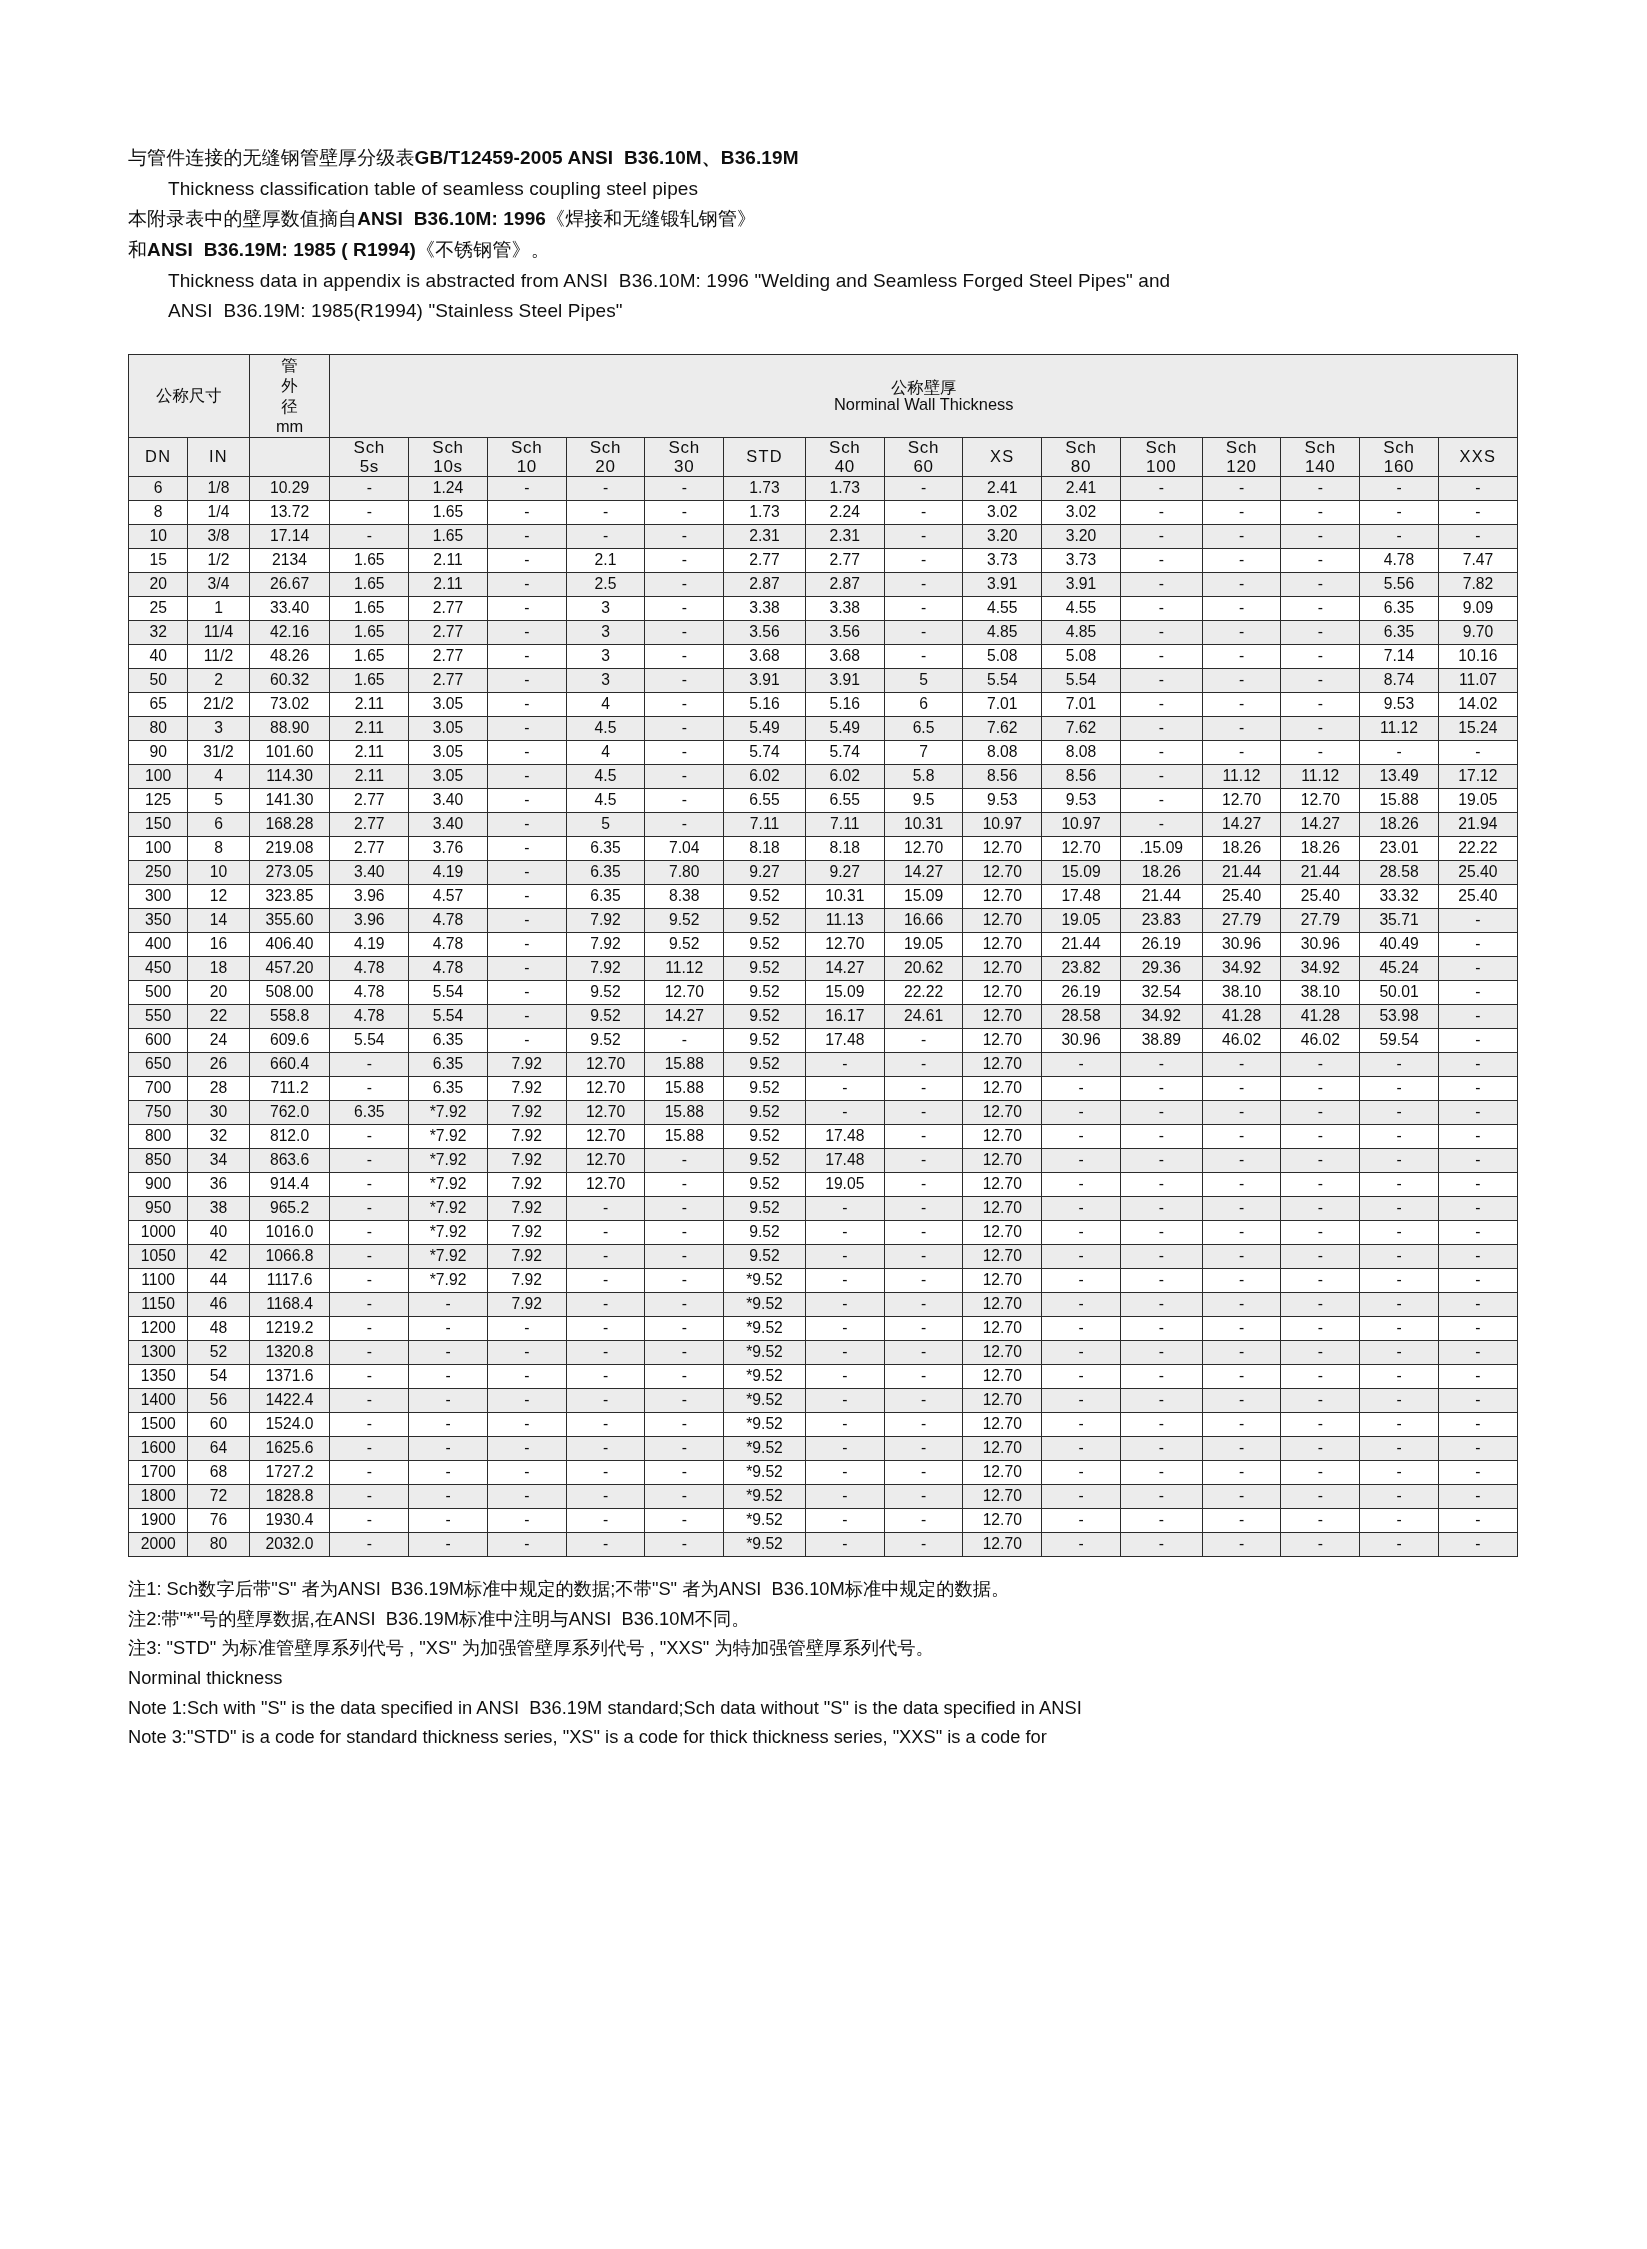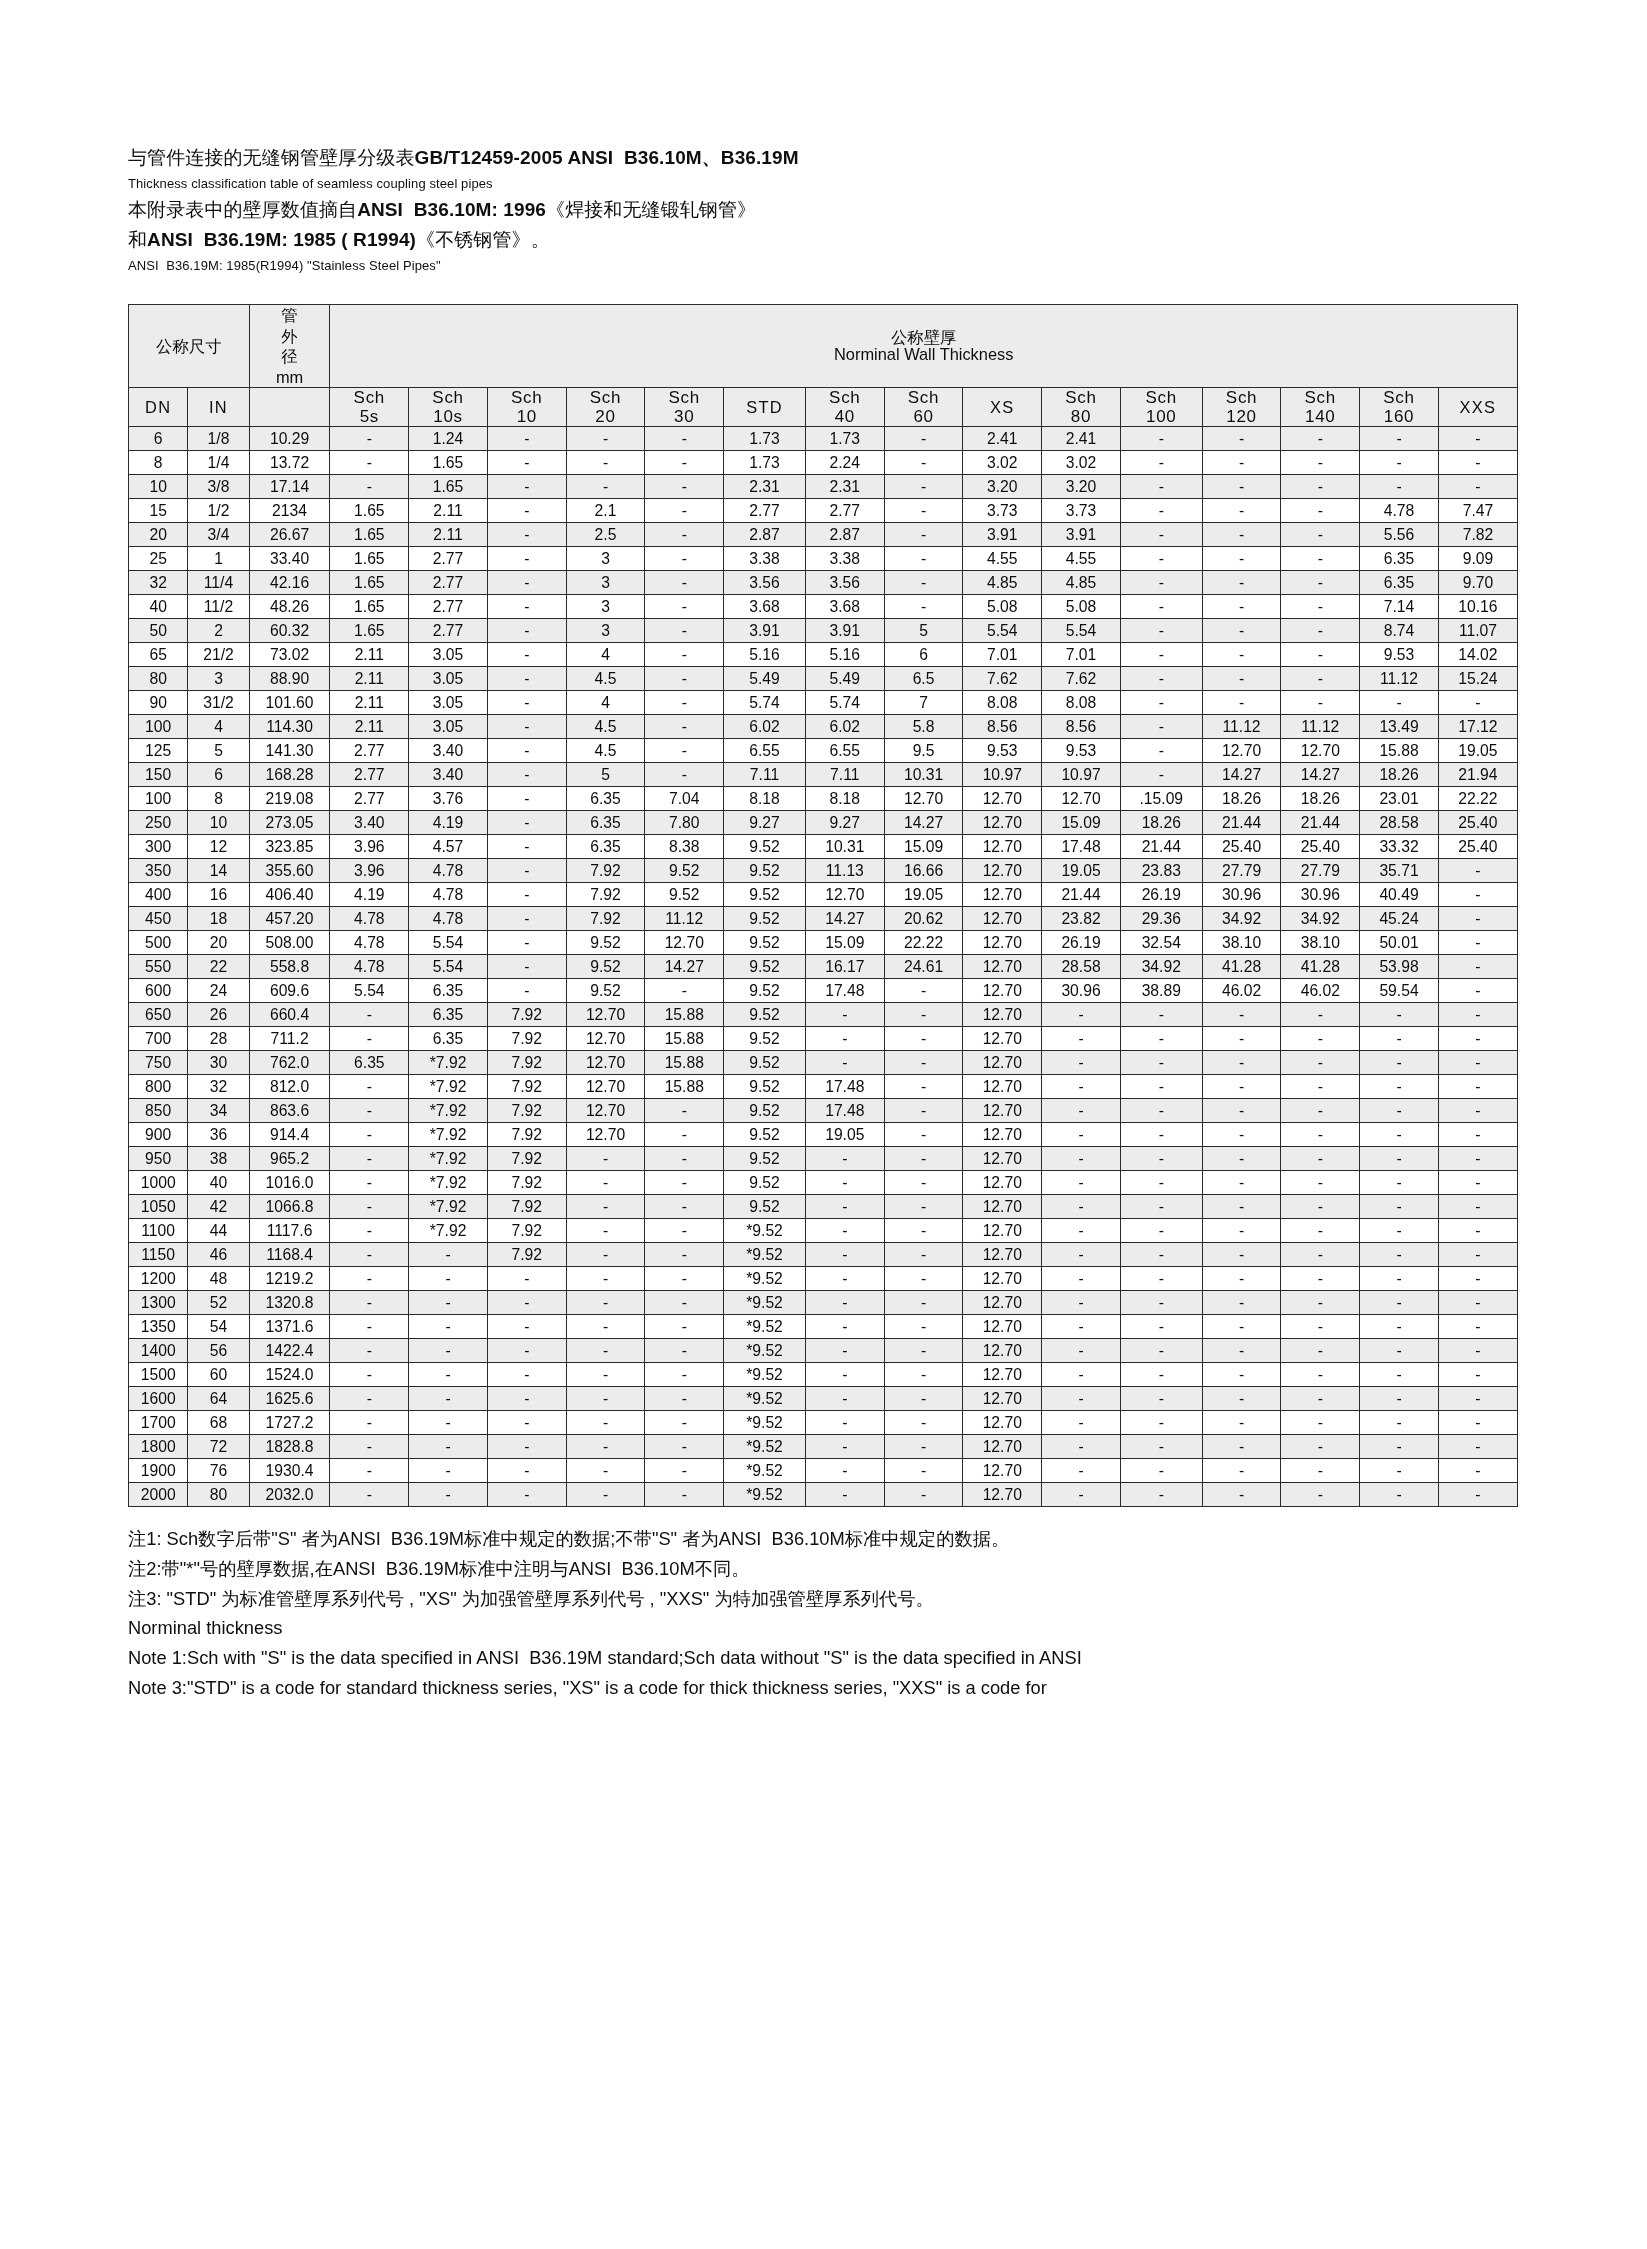--- a/index.html
+++ b/index.html
@@ -40,8 +40,9 @@
   }
   .hdr .b { font-weight: bold; }
   .hdr-en {
-    font-size: 13px;
+    font-size: 19px;
     line-height: 1.6;
+    margin-left: 40px;
   }
 
   

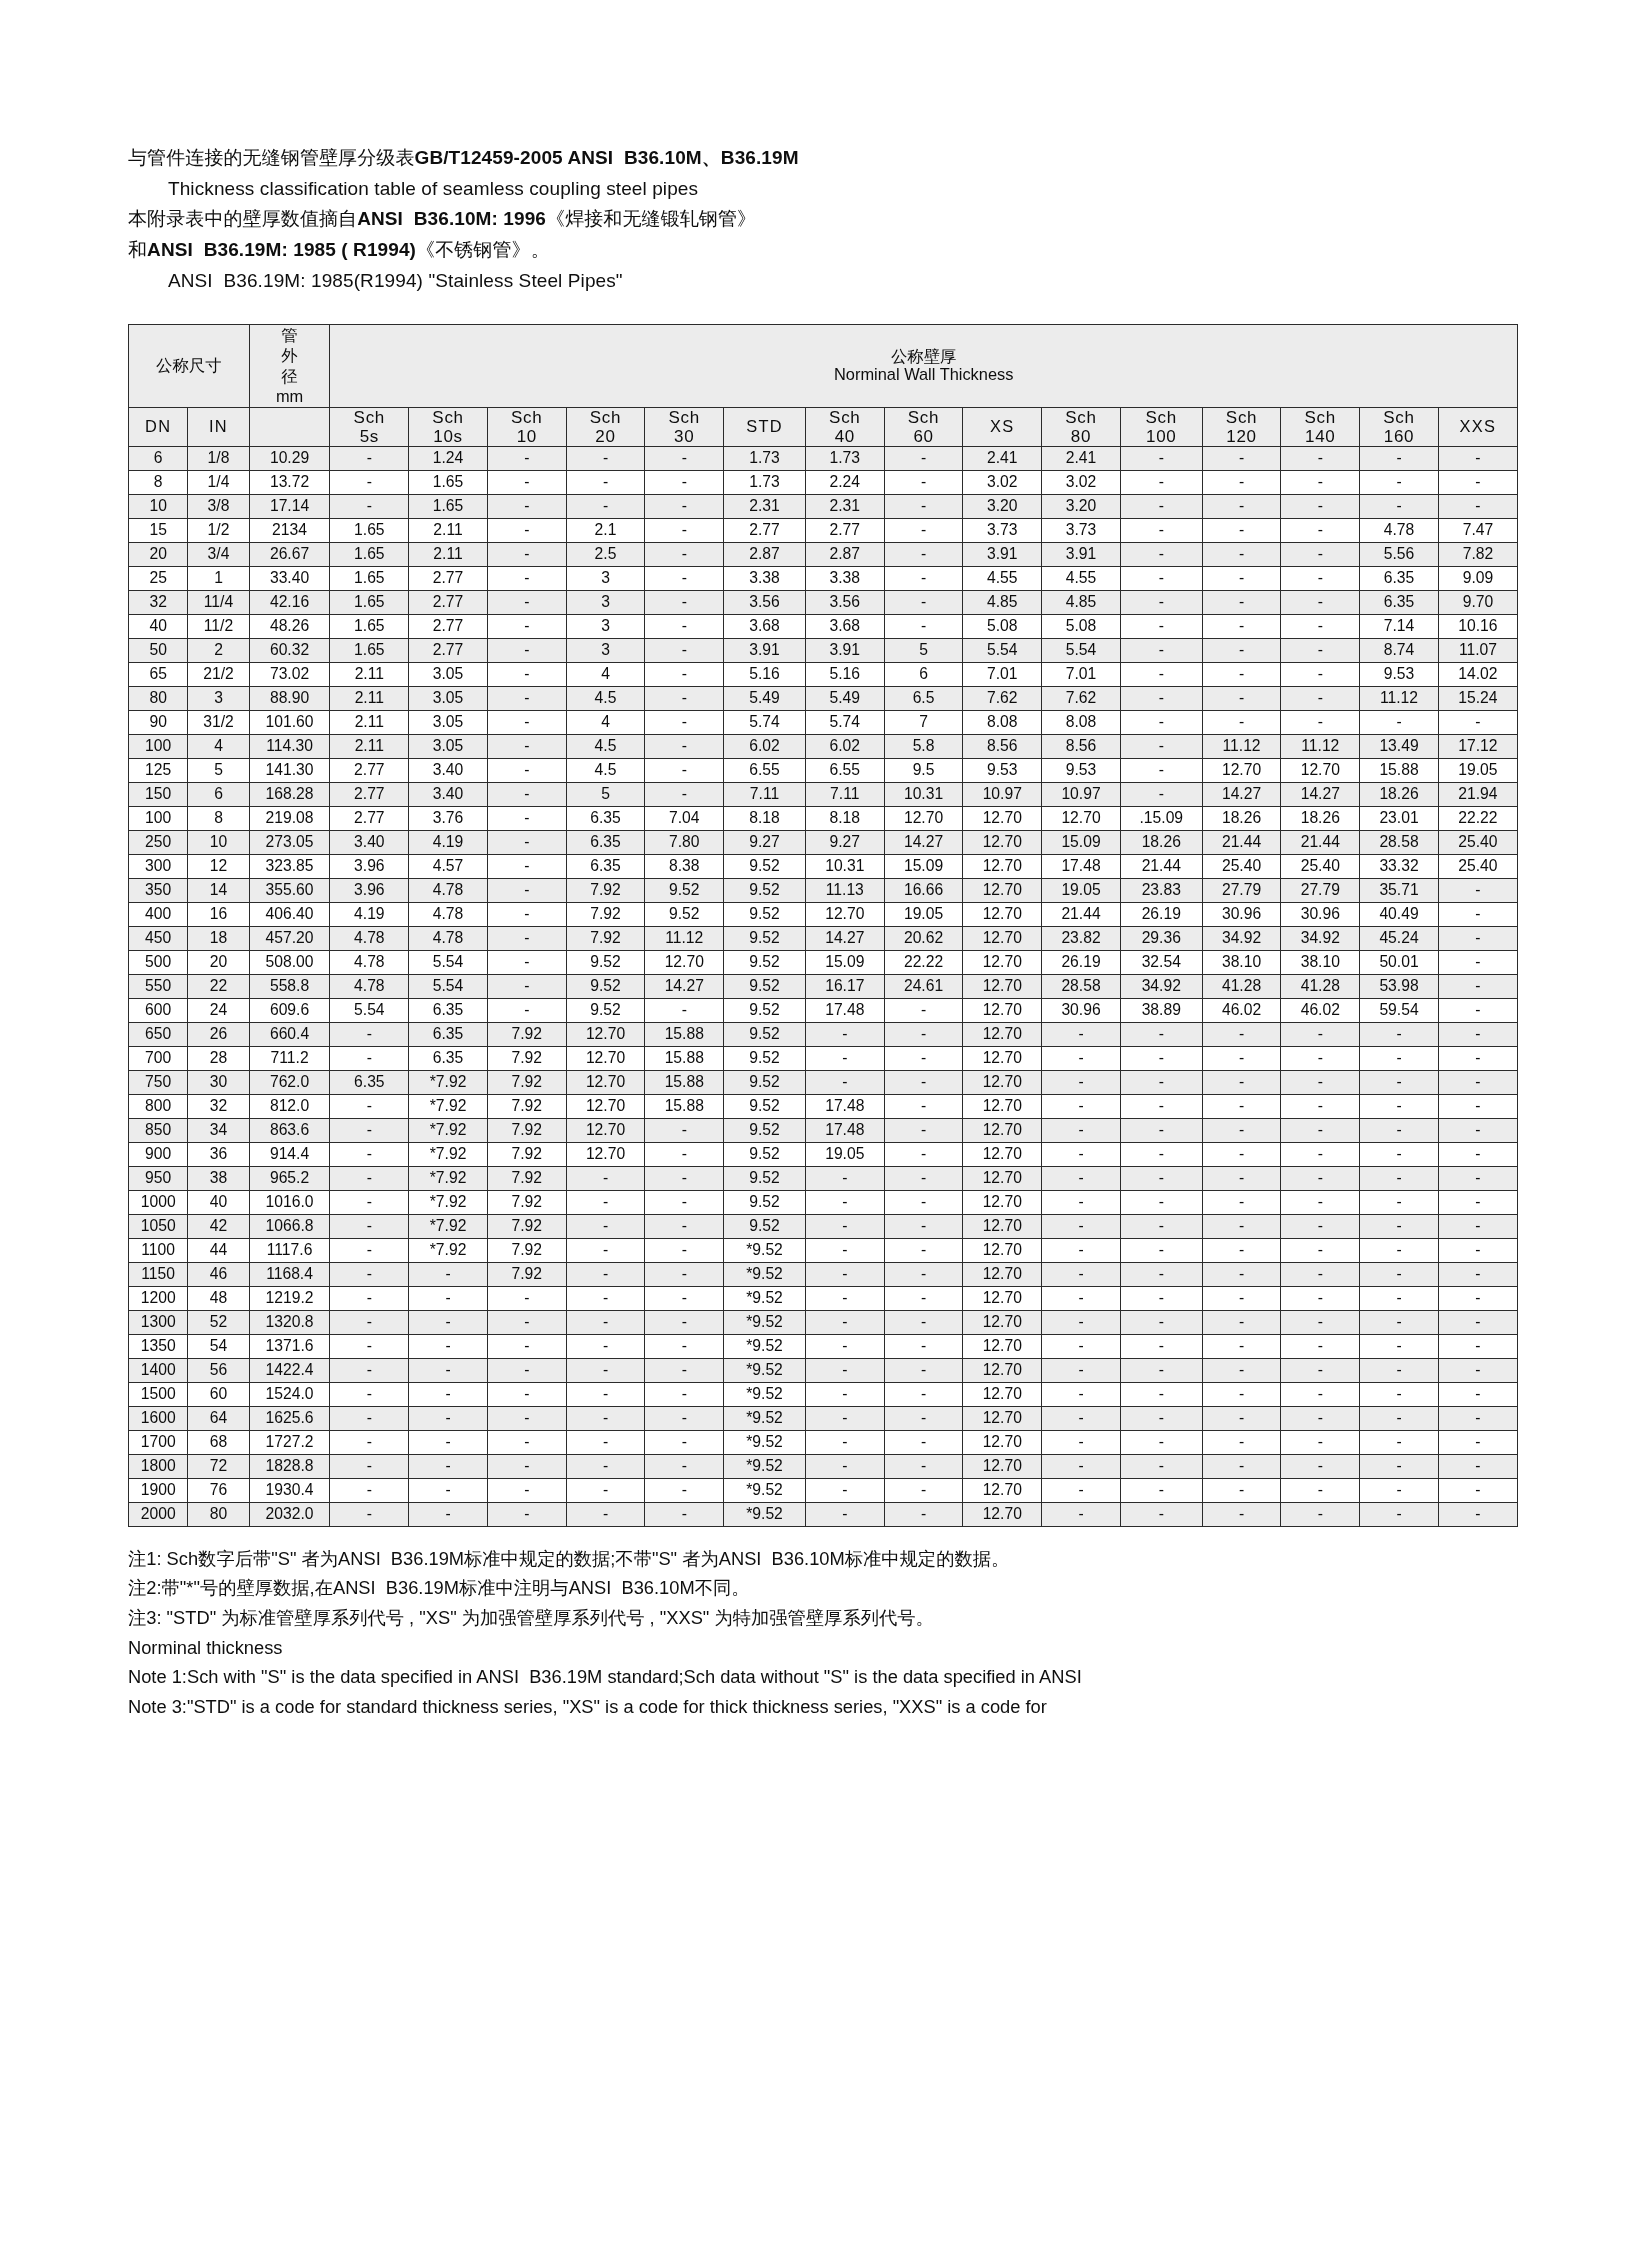--- a/index.html
+++ b/index.html
@@ -105,6 +105,7 @@
       <div class="l hdr-en">Thickness classification table of seamless coupling steel pipes</div>
       <div class="l"><span>本附录表中的壁厚数值摘自</span><span class="b">ANSI  B36.10M: 1996</span><span>《焊接和无缝锻轧钢管》</span></div>
       <div class="l"><span>和</span><span class="b">ANSI  B36.19M: 1985 ( R1994)</span><span>《不锈钢管》。</span></div>
+      <div class="l hdr-en">Thickness data in appendix is abstracted from ANSI  B36.10M: 1996 "Welding and Seamless Forged Steel Pipes" and</div>
       <div class="l hdr-en">ANSI  B36.19M: 1985(R1994) "Stainless Steel Pipes"</div>
     </div>
 

